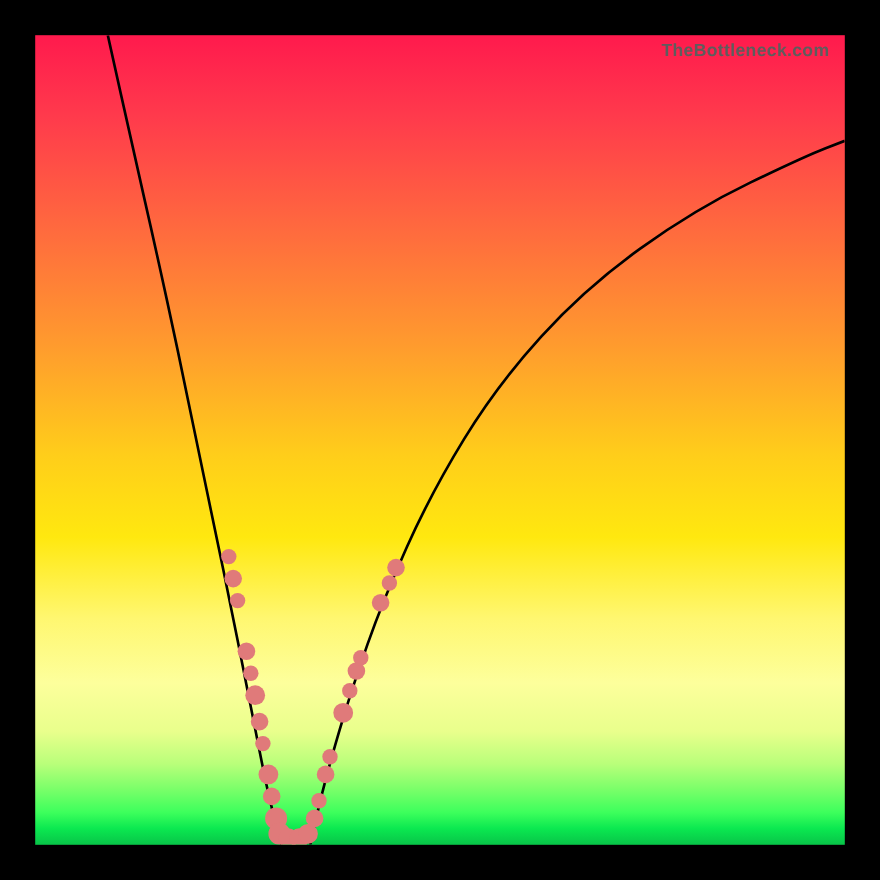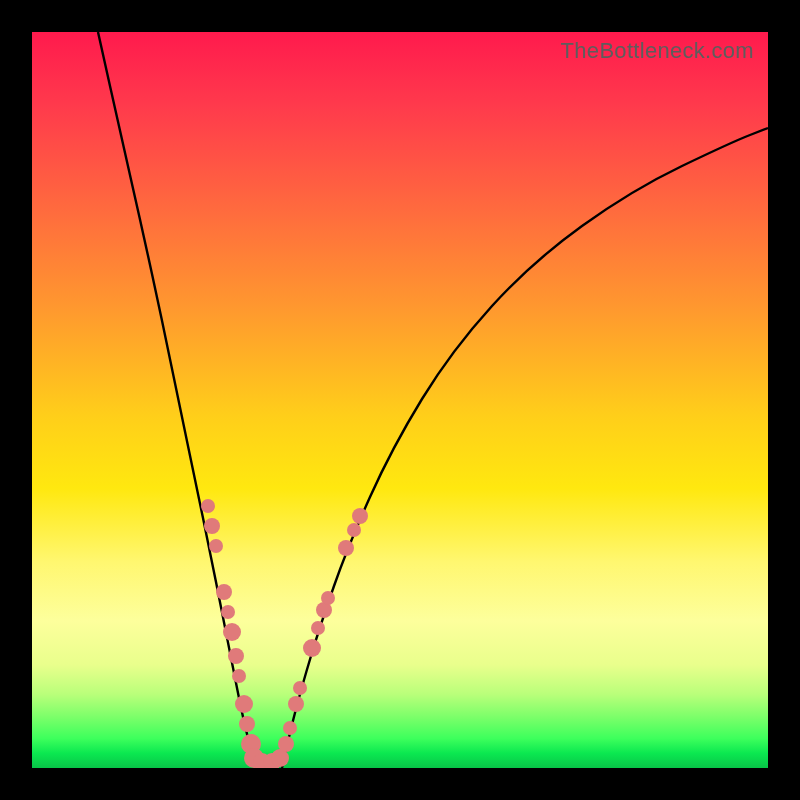--- a/index.html
+++ b/index.html
@@ -47,8 +47,8 @@
     position: absolute;
     top: 6px;
     right: 14px;
-    font-size: 22px;
-    font-weight: 400;
+    font-size: 16px;
+    font-weight: 700;
     color: #5d5d5d;
     letter-spacing: 0.3px;
     user-select: none;

